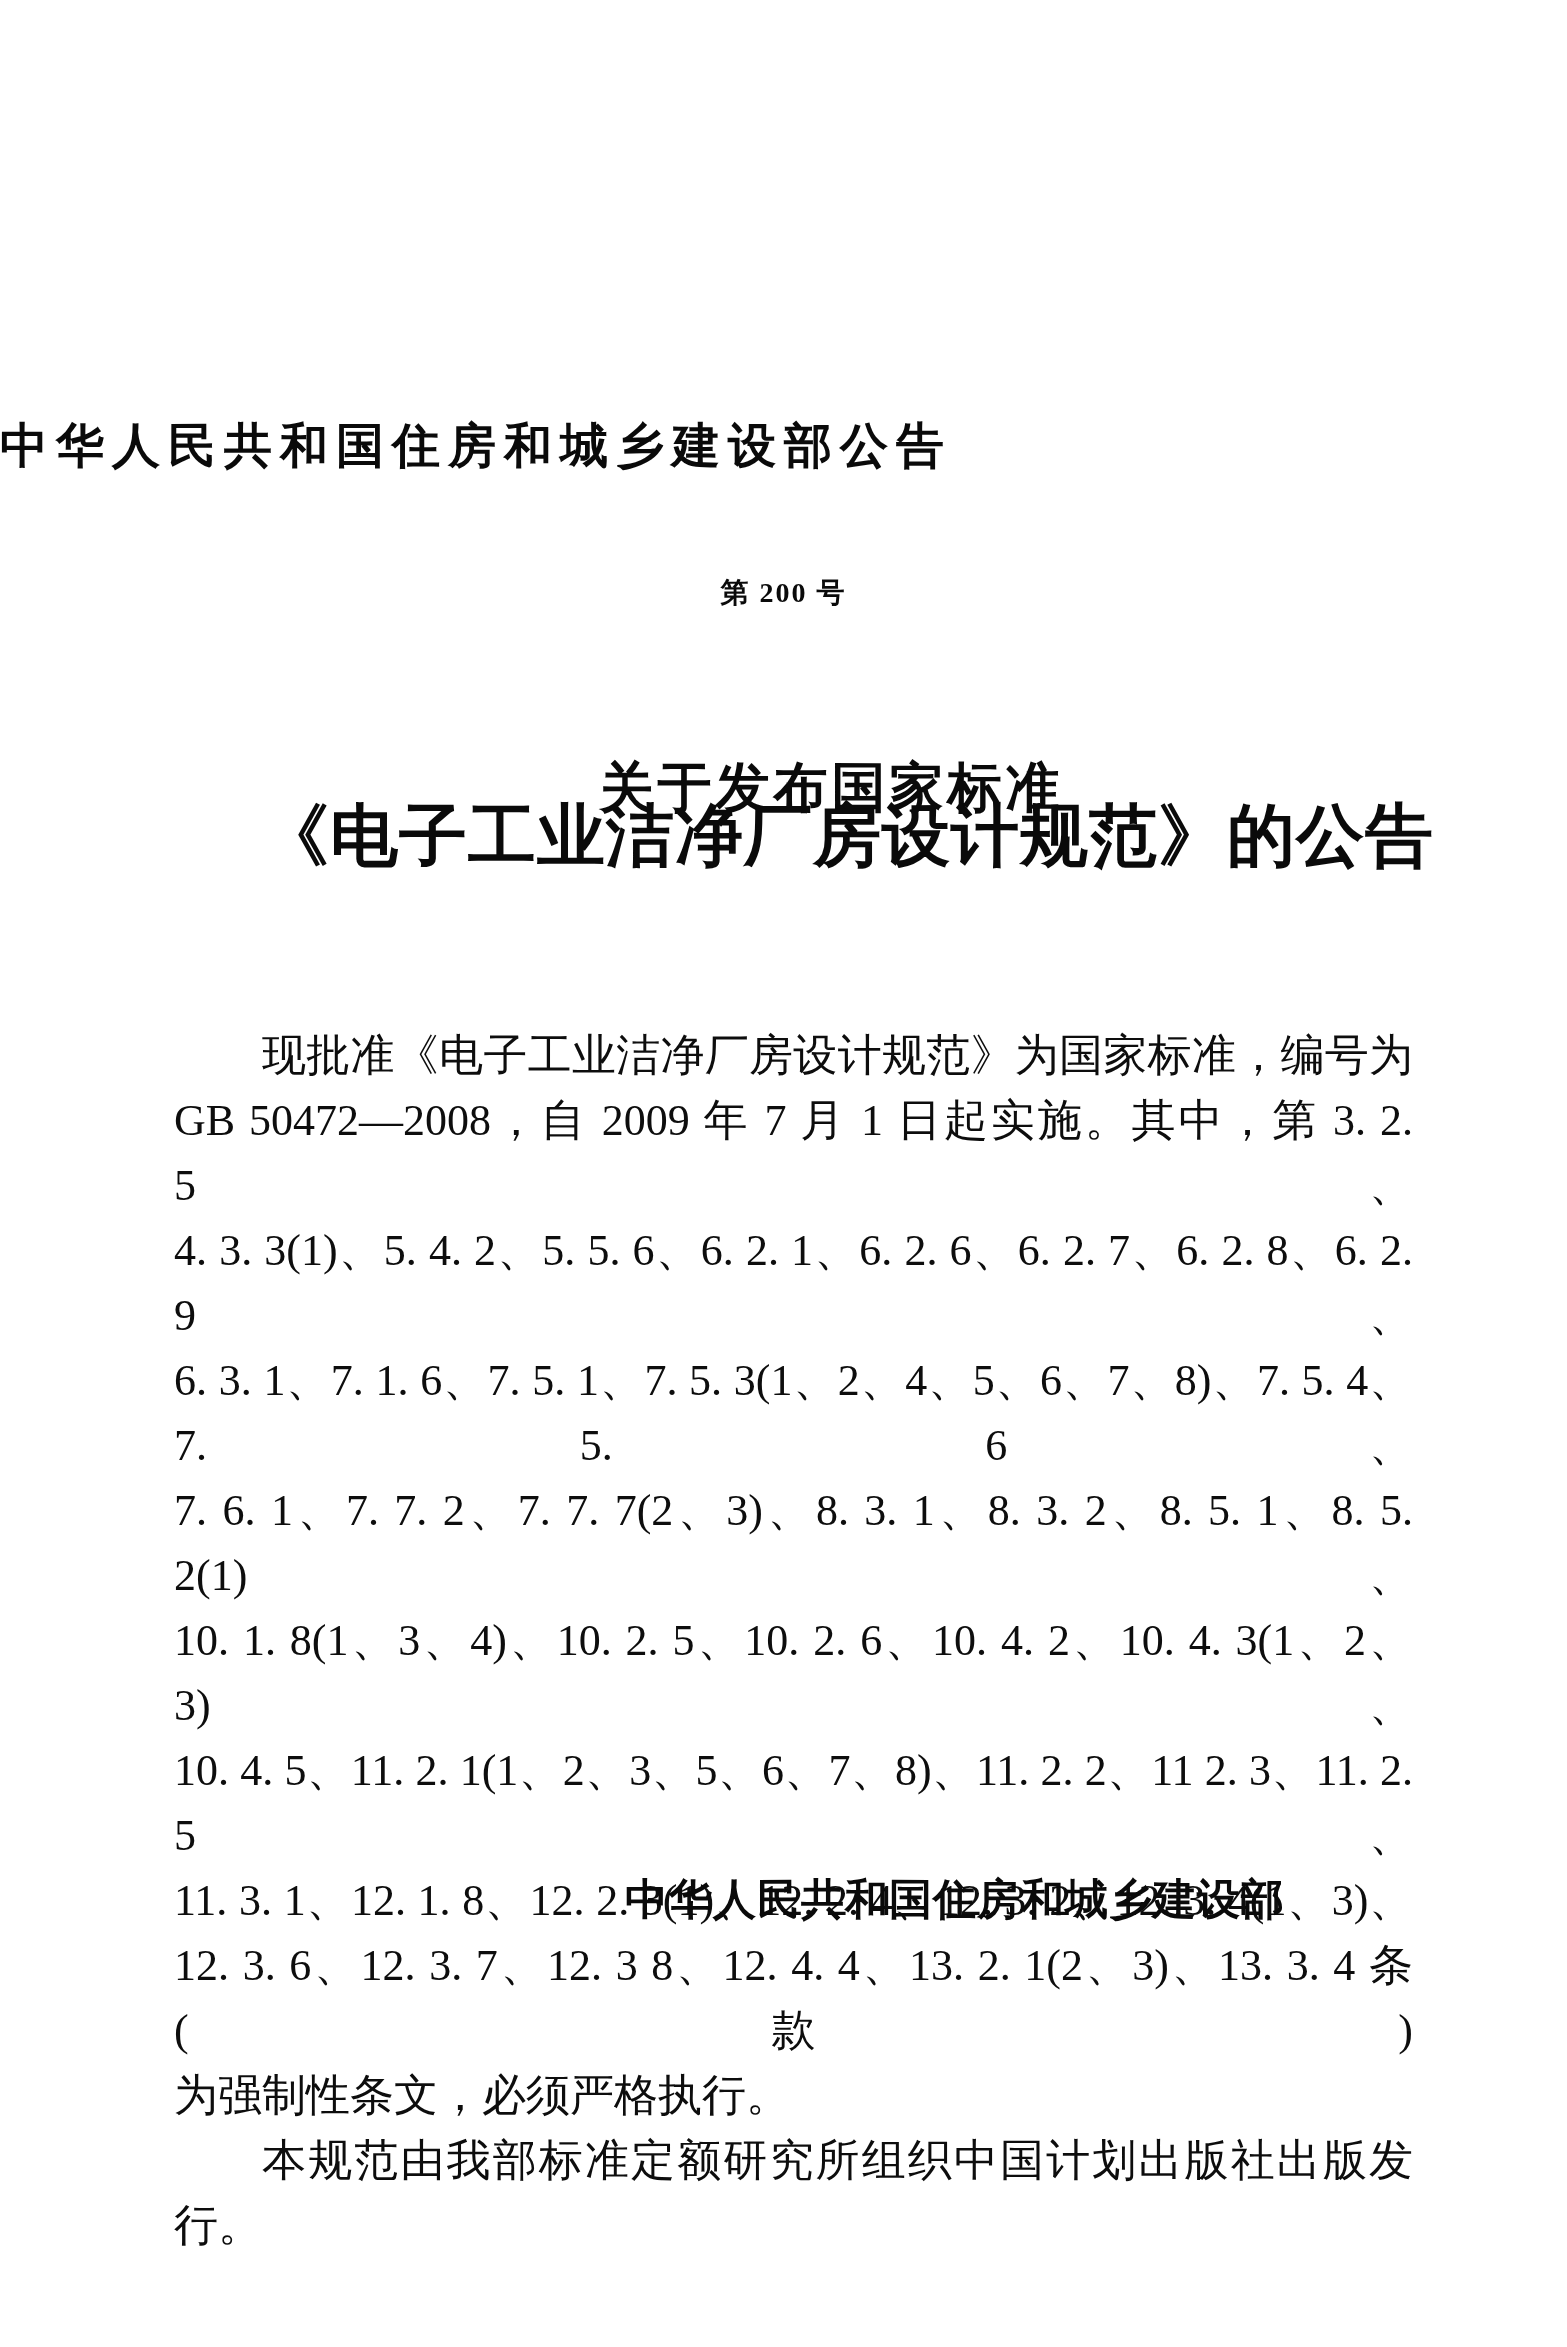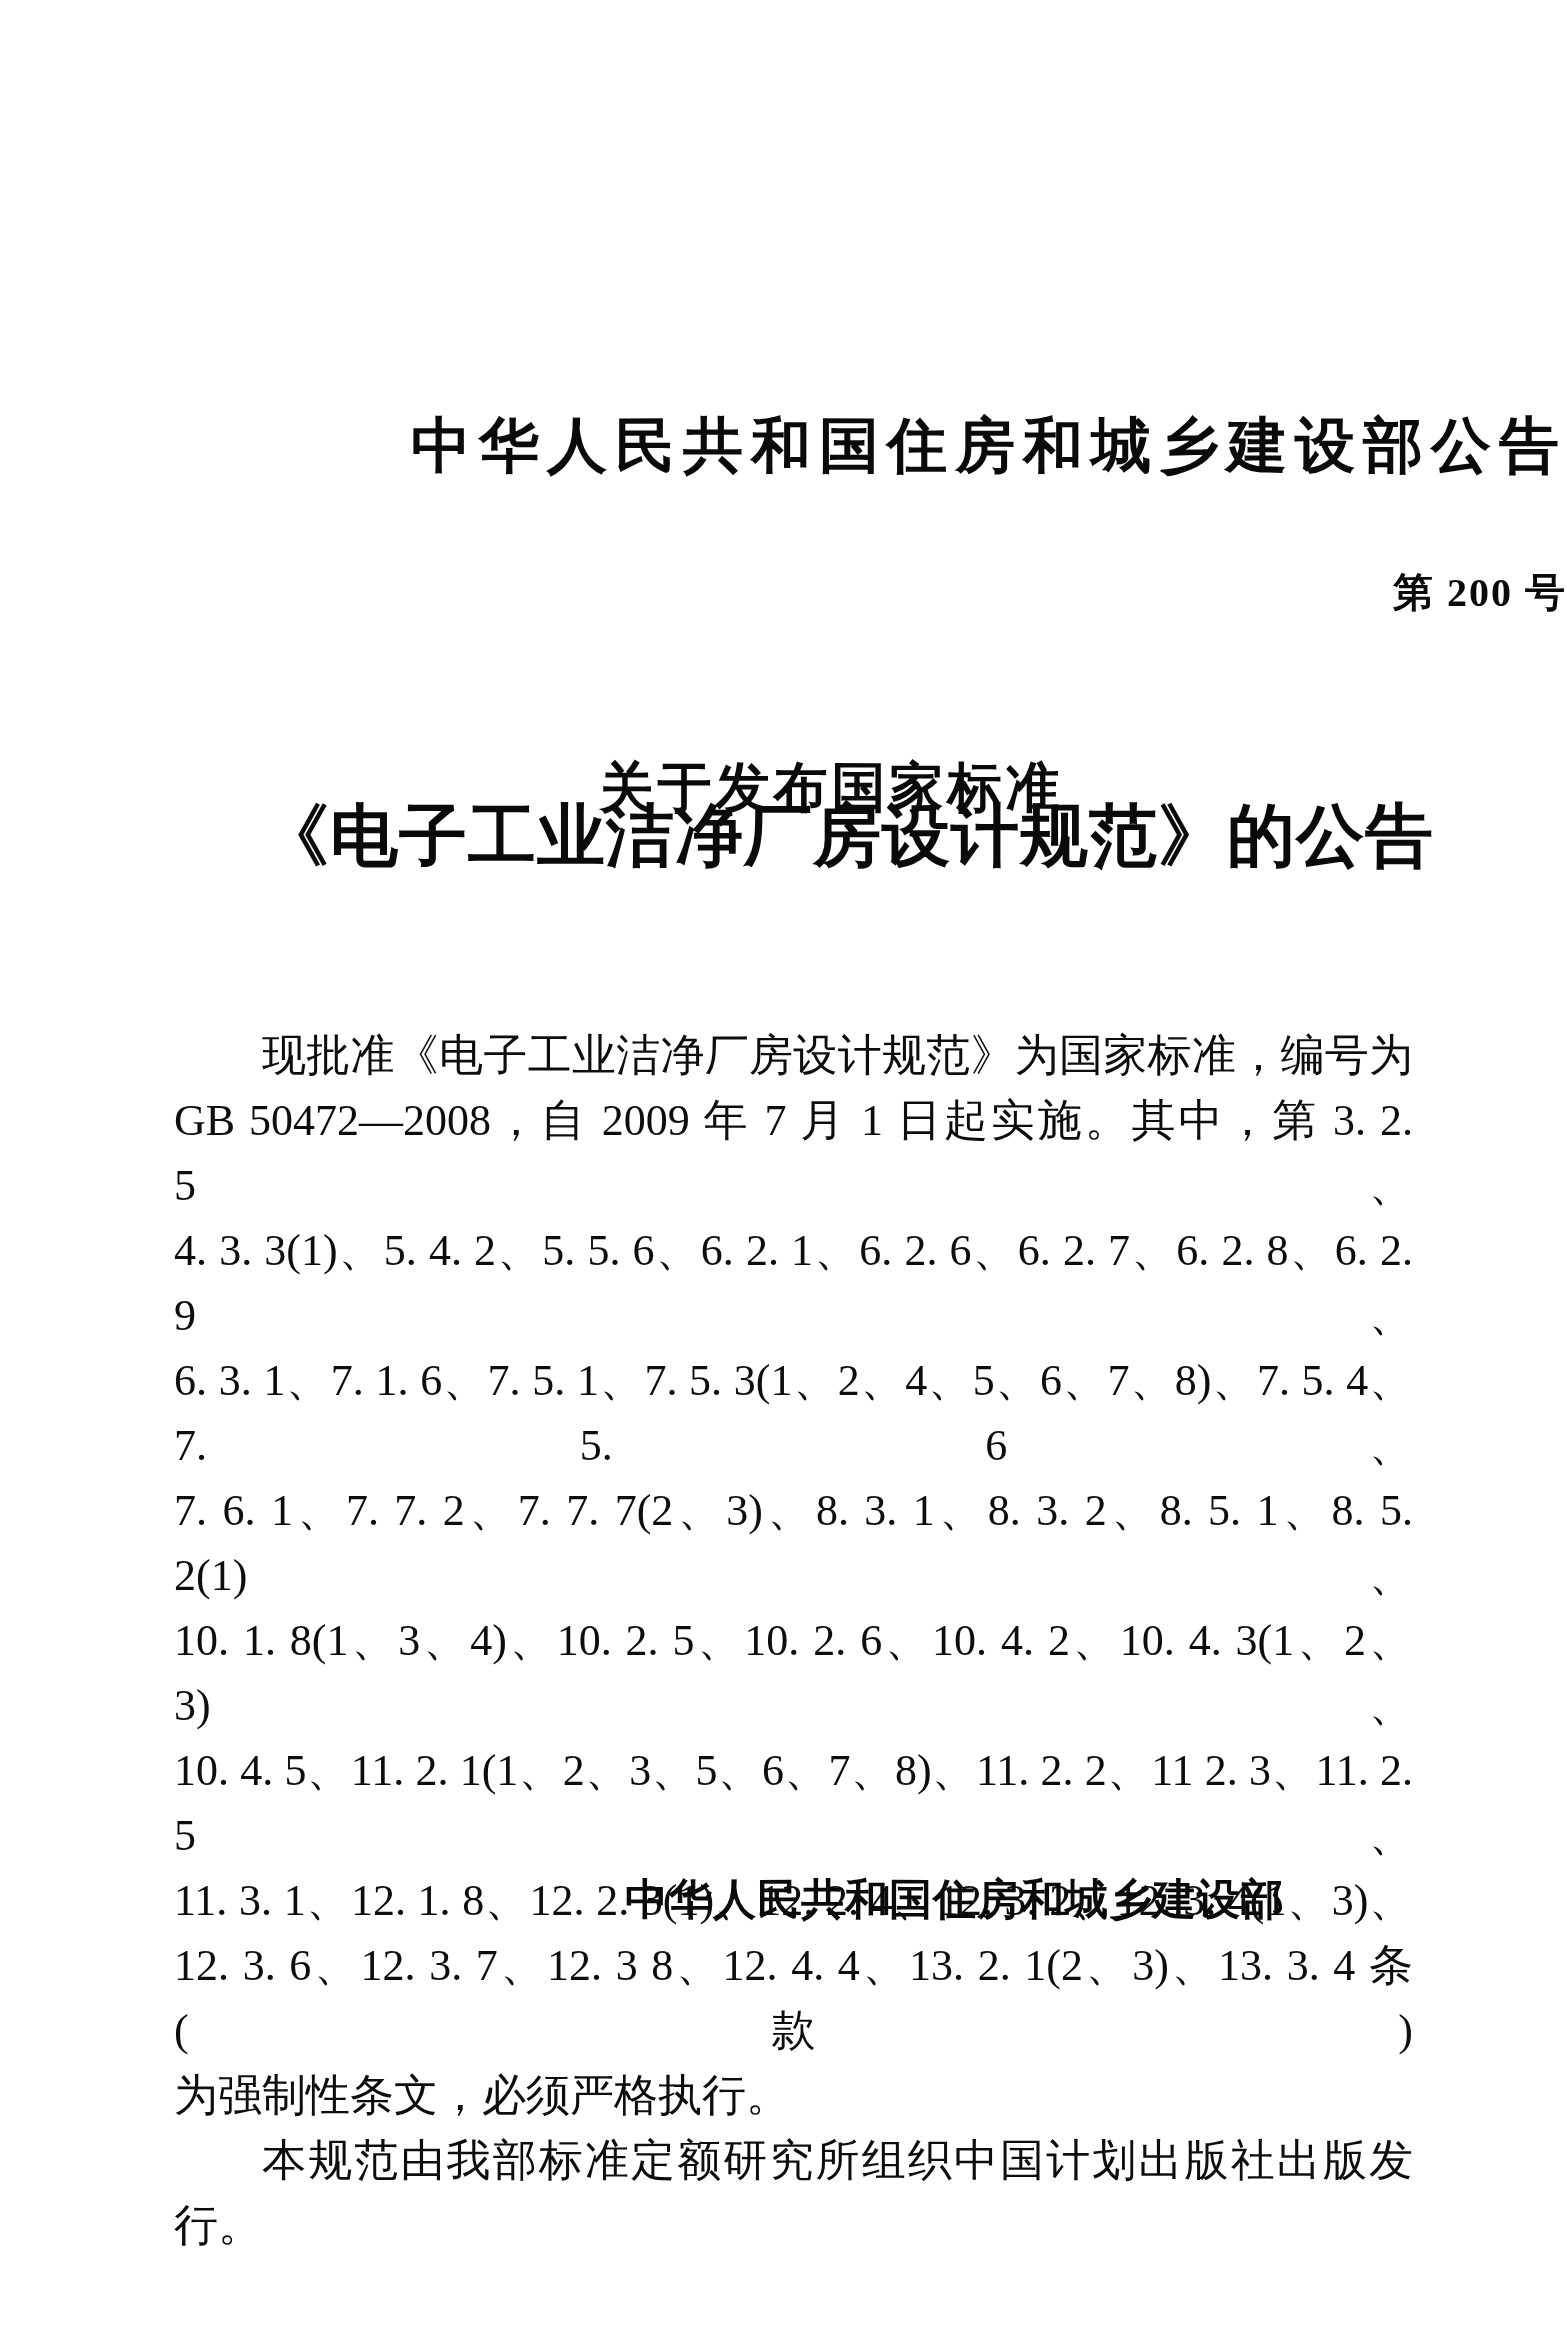--- a/index.html
+++ b/index.html
@@ -22,10 +22,10 @@
     left: 0;
     width: 100%;
     margin: 0;
-    text-align: right;
+    text-align: left;
     font-family: "Liberation Sans", "DejaVu Sans", sans-serif;
     font-weight: bold;
-    font-size: 60px;
+    font-size: 48px;
     line-height: 72px;
     letter-spacing: 8px;
     white-space: nowrap;

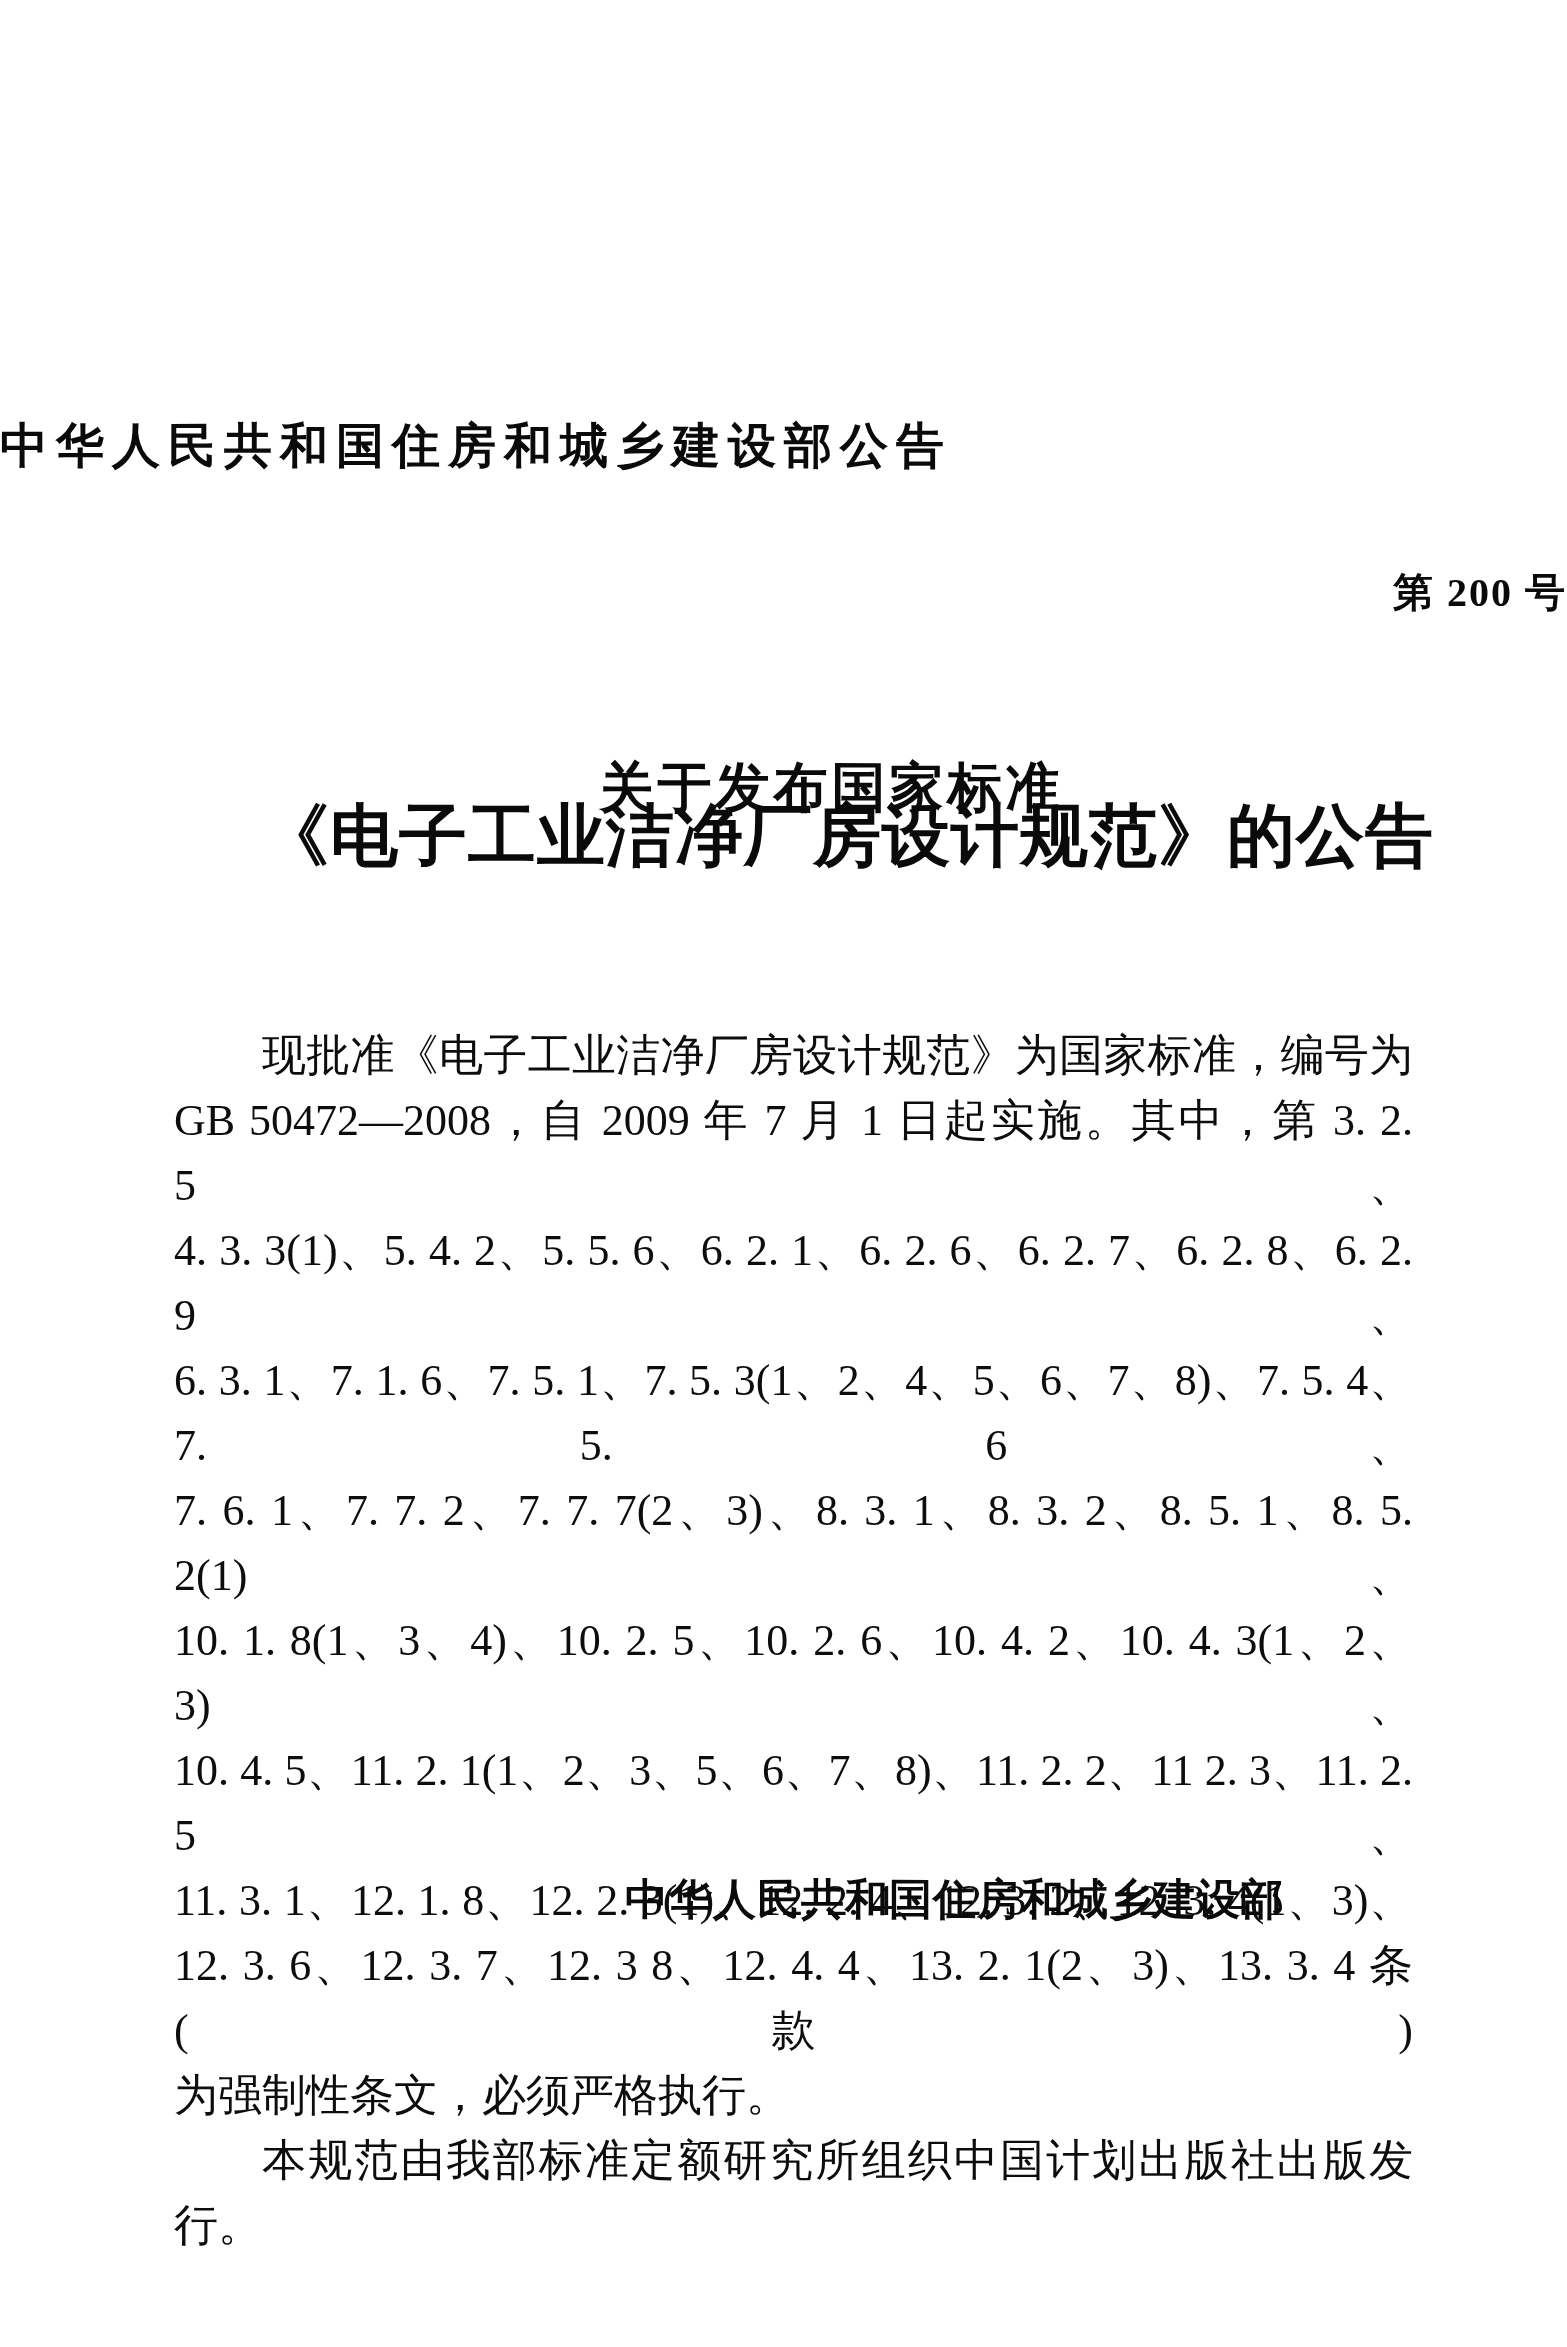--- a/index.html
+++ b/index.html
@@ -35,10 +35,10 @@
     top: 563px;
     left: 0;
     width: 100%;
-    text-align: right;
+    text-align: center;
     font-family: "Liberation Serif", "DejaVu Serif", serif;
     font-weight: bold;
-    font-size: 40px;
+    font-size: 28px;
     line-height: 60px;
     letter-spacing: 2px;
   }

